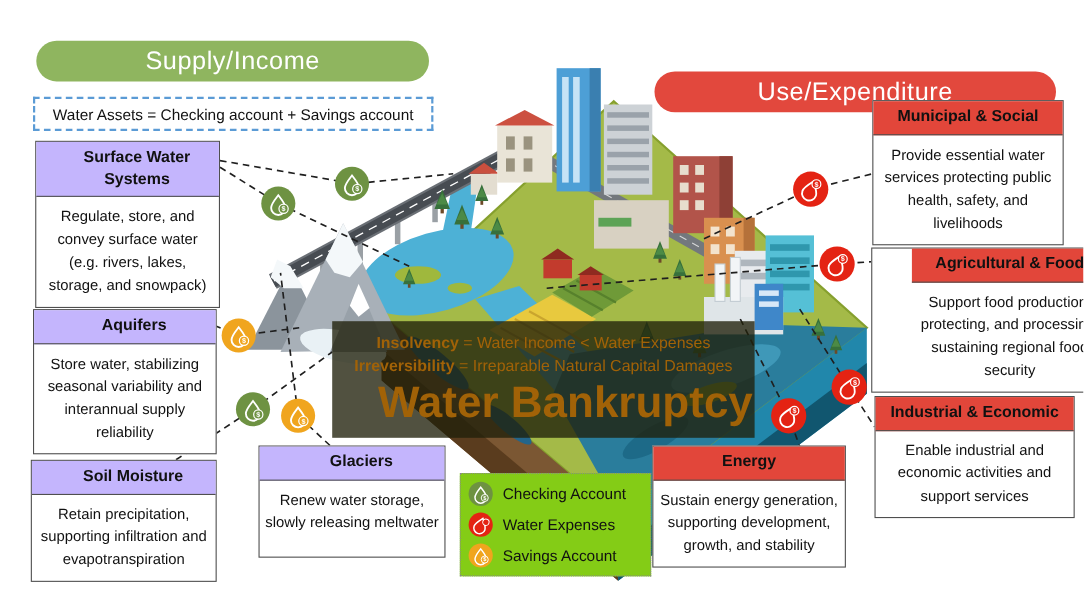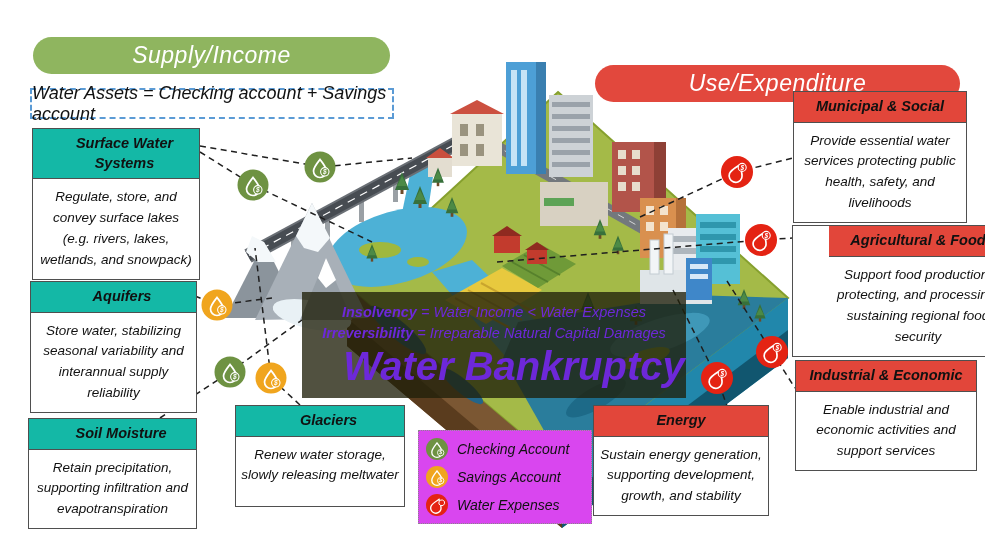--- a/index.html
+++ b/index.html
@@ -3,7 +3,7 @@
 <meta charset="utf-8">
 <style>
   html,body{margin:0;padding:0;background:#fff;font-family:"Liberation Sans",sans-serif;}
-  .canvas{position:relative;width:985px;height:537px;overflow:hidden;background:#fff;font-style:italic;}
+  .canvas{position:relative;width:985px;height:537px;overflow:hidden;background:#fff;}
   svg text{font-family:"Liberation Sans",sans-serif;}
 
   

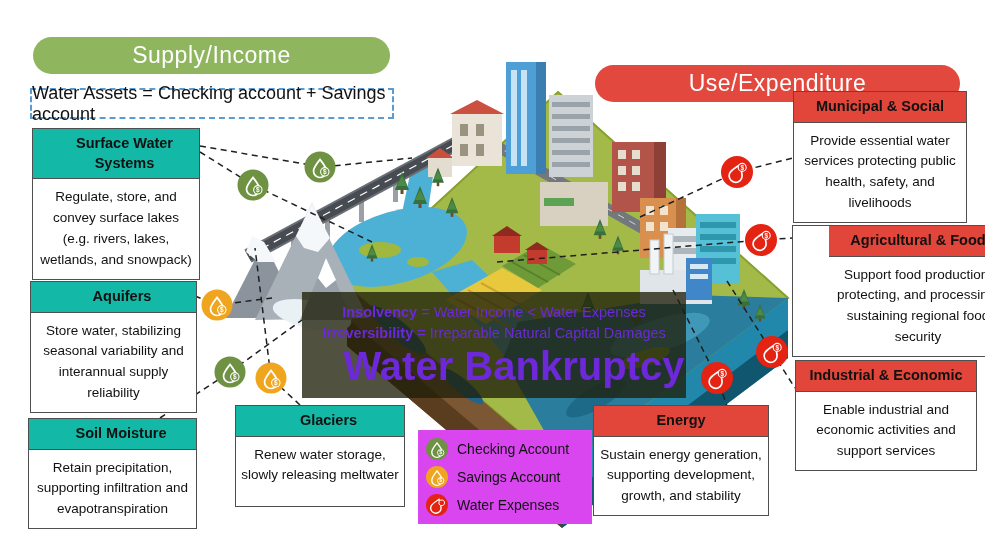--- a/index.html
+++ b/index.html
@@ -15,7 +15,7 @@
   
   .assets-box{position:absolute;left:30px;top:88px;width:360px;height:27px;background:#fff;
         border:2px dashed #5b9bd5;display:flex;align-items:center;justify-content:center;
-        font-size:18px;color:#111;}
+        font-size:14px;color:#111;}
 
   
   .info-box{position:absolute;background:#fff;border:1px solid #4f4f4f;}

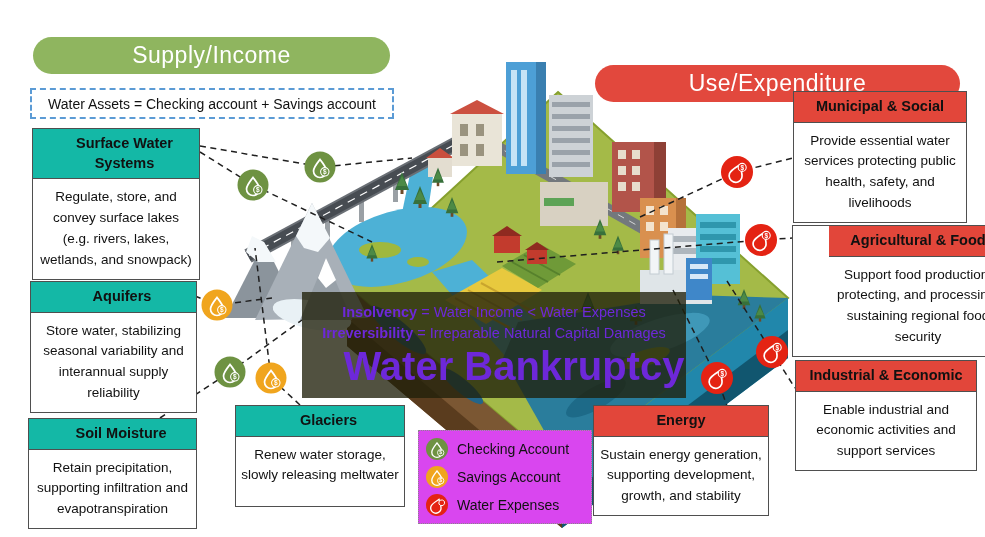--- a/index.html
+++ b/index.html
@@ -21,7 +21,7 @@
   .info-box{position:absolute;background:#fff;border:1px solid #4f4f4f;}
   .box-header{border-bottom:1px solid #4f4f4f;font-weight:bold;font-size:14.5px;color:#111;
         text-align:center;padding:5px 3px;line-height:1.35;}
-  .green .box-header{background:#14b8a6;padding-left:20px;}
+  .green .box-header{background:#c4b5fd;padding-left:20px;}
   .red .box-header{background:#e2463a;text-align:center;}
   .box-body{font-size:13.5px;color:#111;text-align:center;padding:8px 5px;line-height:1.55;}
 

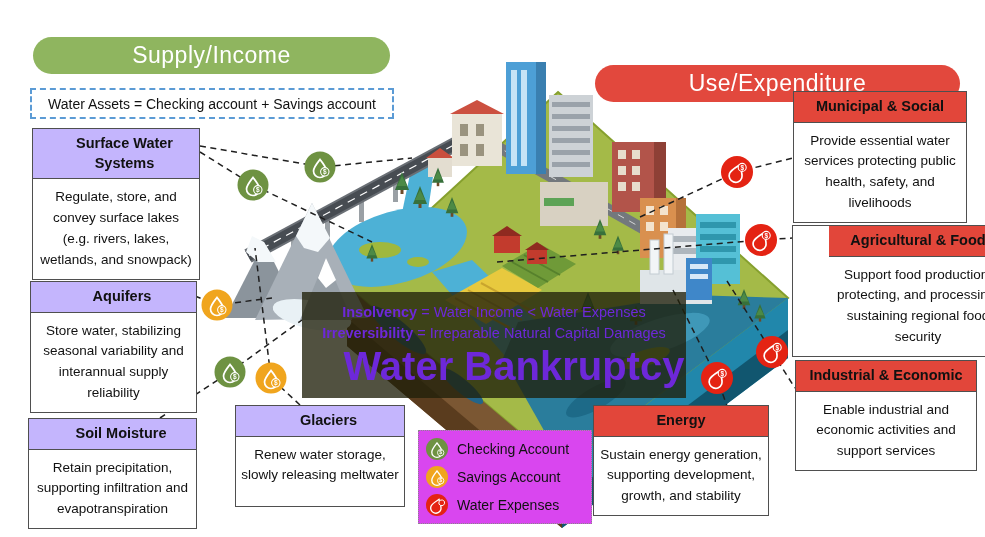--- a/index.html
+++ b/index.html
@@ -270,7 +270,7 @@
 
   <div class="info-box green" style="left:32px;top:128px;width:166px;">
     <div class="box-header">Surface Water Systems</div>
-    <div class="box-body">Regulate, store, and convey surface lakes (e.g. rivers, lakes, wetlands, and snowpack)</div>
+    <div class="box-body">Regulate, store, and convey surface water (e.g. rivers, lakes, storage, and snowpack)</div>
   </div>
 
   <div class="info-box green" style="left:30px;top:281px;width:165px;">

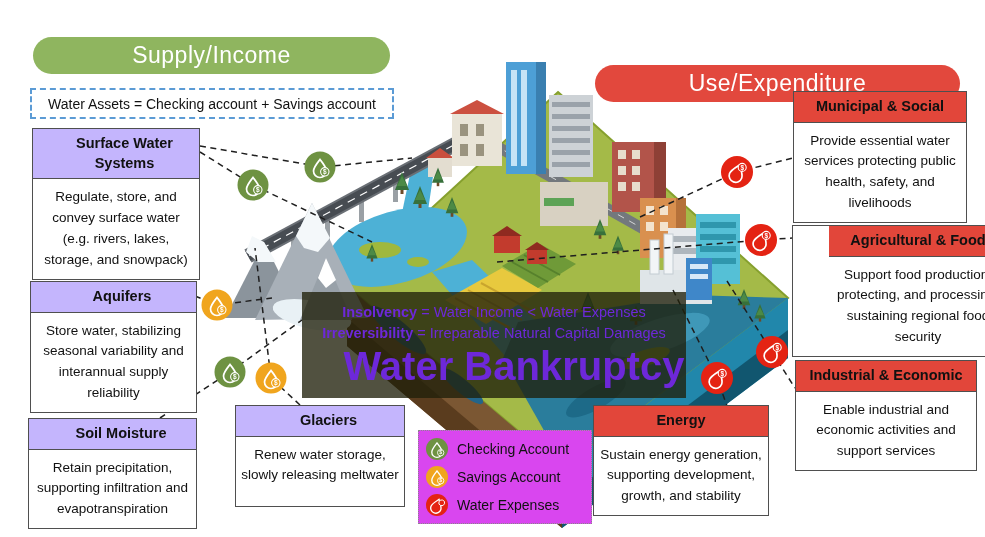--- a/index.html
+++ b/index.html
@@ -27,7 +27,7 @@
 
   
   .overlay{position:absolute;left:302px;top:292px;width:384px;height:106px;
-        background:rgba(32,32,10,0.78);color:#6d28d9;text-align:center;
+        background:rgba(32,32,10,0.78);color:#a16207;text-align:center;
         display:flex;flex-direction:column;justify-content:center;}
   .ov-line{font-size:14.5px;line-height:1.45;}
   .ov-line b{font-weight:bold;}

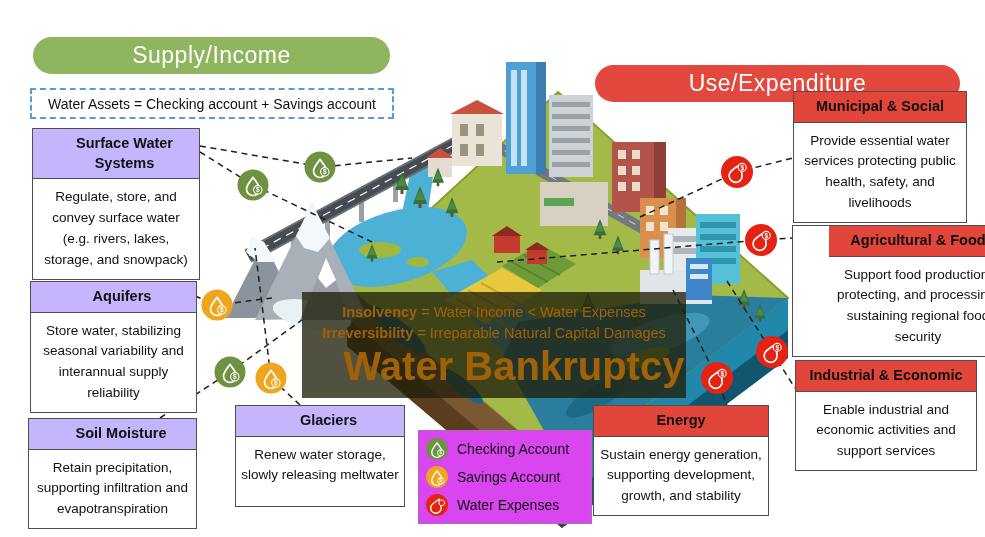--- a/index.html
+++ b/index.html
@@ -34,7 +34,7 @@
   .ov-title{font-size:40px;font-weight:bold;line-height:1.08;margin-top:1px;padding-left:40px;}
 
   
-  .legend{position:absolute;left:418px;top:430px;width:160px;height:84px;background:#d946ef;
+  .legend{position:absolute;left:418px;top:430px;width:160px;height:84px;background:#84cc16;
         border:1px dotted #8a8a8a;display:flex;flex-direction:column;justify-content:space-around;
         padding:4px 6px;}
   .legend-row{display:flex;align-items:center;gap:8px;font-size:14px;color:#111;}

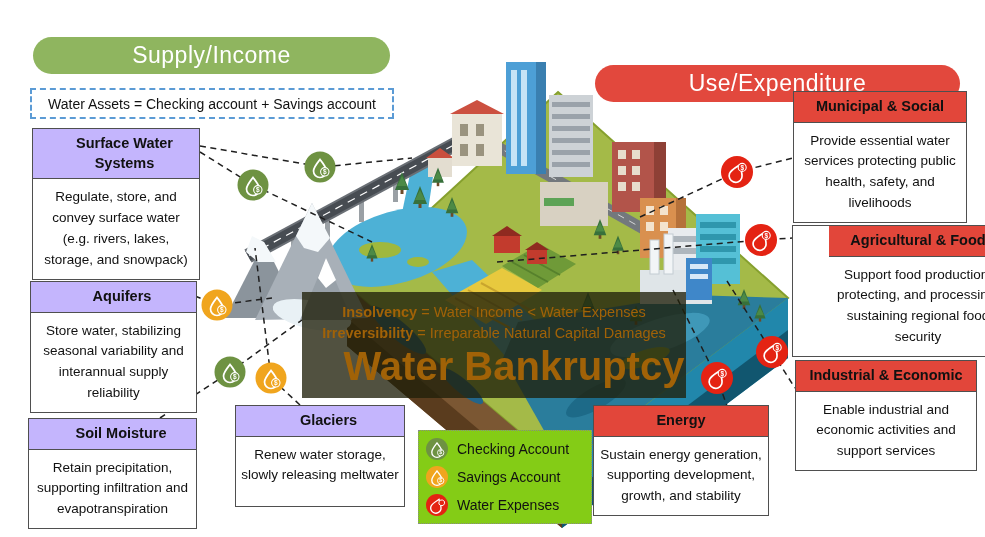--- a/index.html
+++ b/index.html
@@ -334,6 +334,18 @@
     </div>
     <div class="legend-row">
       <span class="lg-icon">
+        <svg width="24" height="24" viewBox="0 0 24 24" class="drop-red">
+          <circle class="drop-bg" cx="12" cy="12" r="11"></circle>
+          <g transform="translate(12,12) scale(0.8) rotate(20)">
+            <path class="drop-glyph" d="M0,-7.5 C3.5,-3 6.5,0.5 6.5,4 A6.5,6.5 0 1 1 -6.5,4 C-6.5,0.5 -3.5,-3 0,-7.5 Z"></path>
+            <circle class="drop-badge" cx="4.6" cy="-4.6" r="3.6"></circle>
+          </g>
+        </svg>
+      </span>
+      <span class="lg-label">Water Expenses</span>
+    </div>
+    <div class="legend-row">
+      <span class="lg-icon">
         <svg width="24" height="24" viewBox="0 0 24 24" class="drop-orange">
           <circle class="drop-bg" cx="12" cy="12" r="11"></circle>
           <g transform="translate(12,12) scale(0.8)">
@@ -345,18 +357,6 @@
       </span>
       <span class="lg-label">Savings Account</span>
     </div>
-    <div class="legend-row">
-      <span class="lg-icon">
-        <svg width="24" height="24" viewBox="0 0 24 24" class="drop-red">
-          <circle class="drop-bg" cx="12" cy="12" r="11"></circle>
-          <g transform="translate(12,12) scale(0.8) rotate(20)">
-            <path class="drop-glyph" d="M0,-7.5 C3.5,-3 6.5,0.5 6.5,4 A6.5,6.5 0 1 1 -6.5,4 C-6.5,0.5 -3.5,-3 0,-7.5 Z"></path>
-            <circle class="drop-badge" cx="4.6" cy="-4.6" r="3.6"></circle>
-          </g>
-        </svg>
-      </span>
-      <span class="lg-label">Water Expenses</span>
-    </div>
   </div>
 
 </div>

